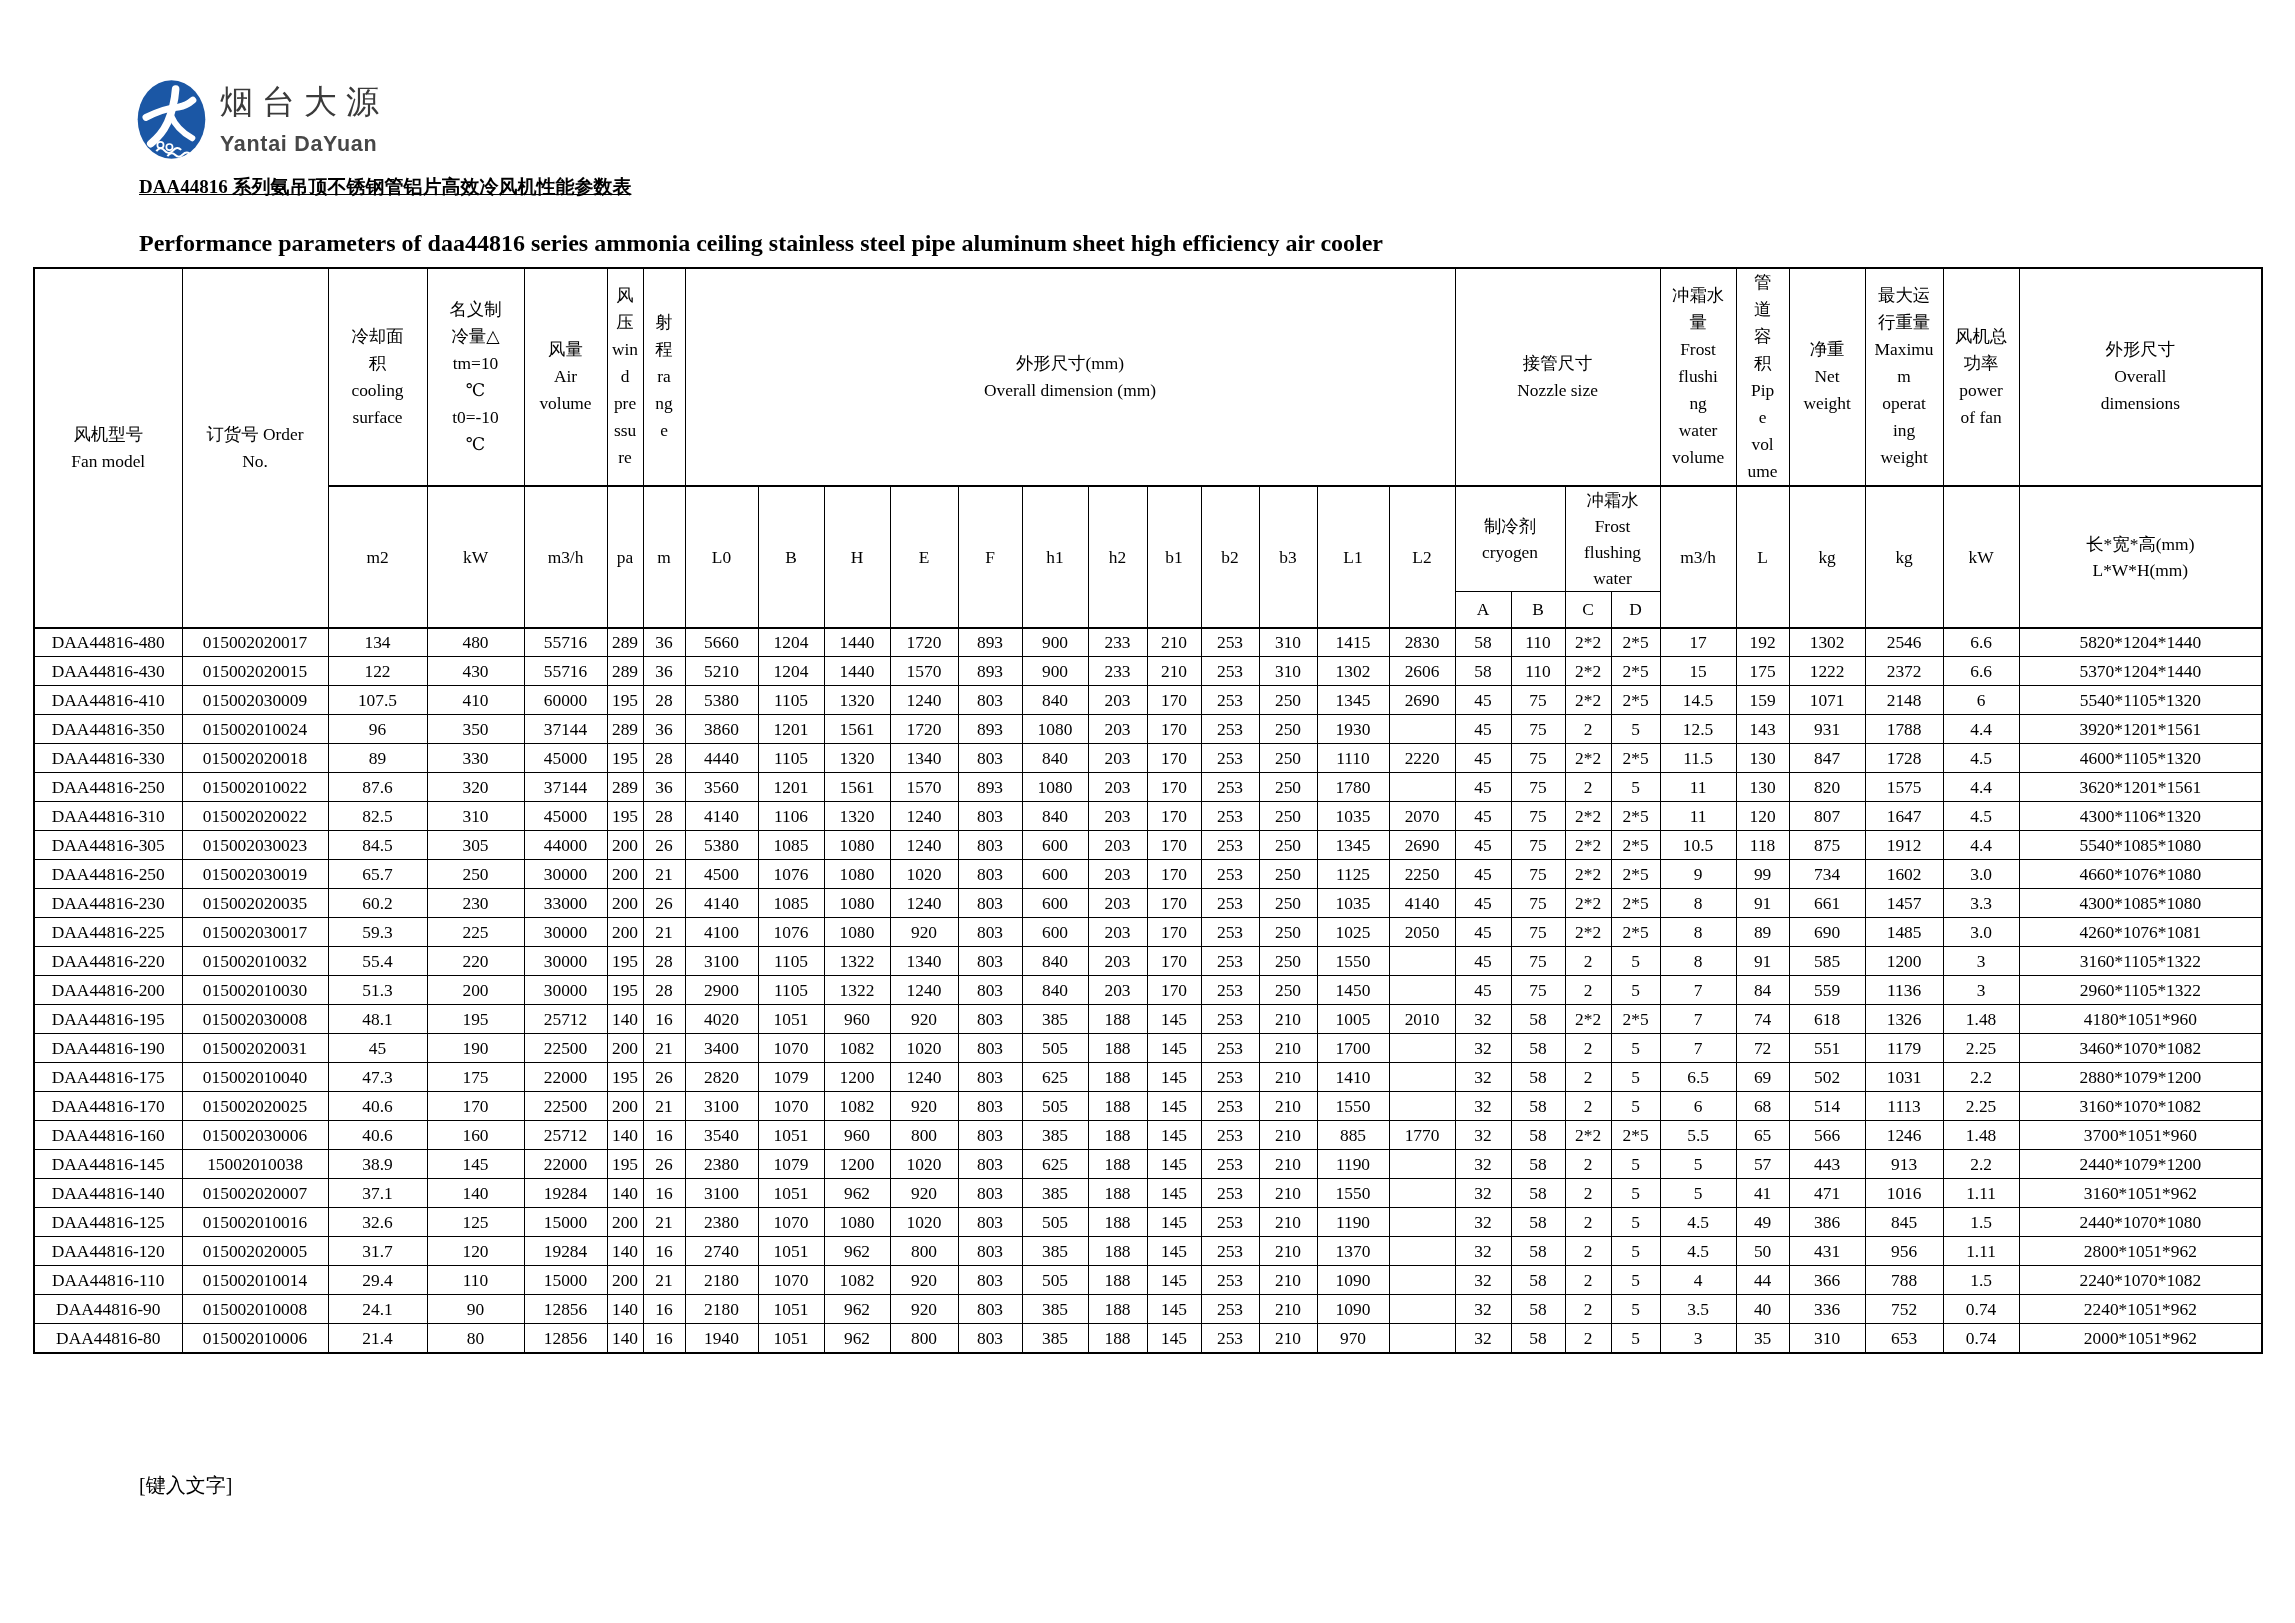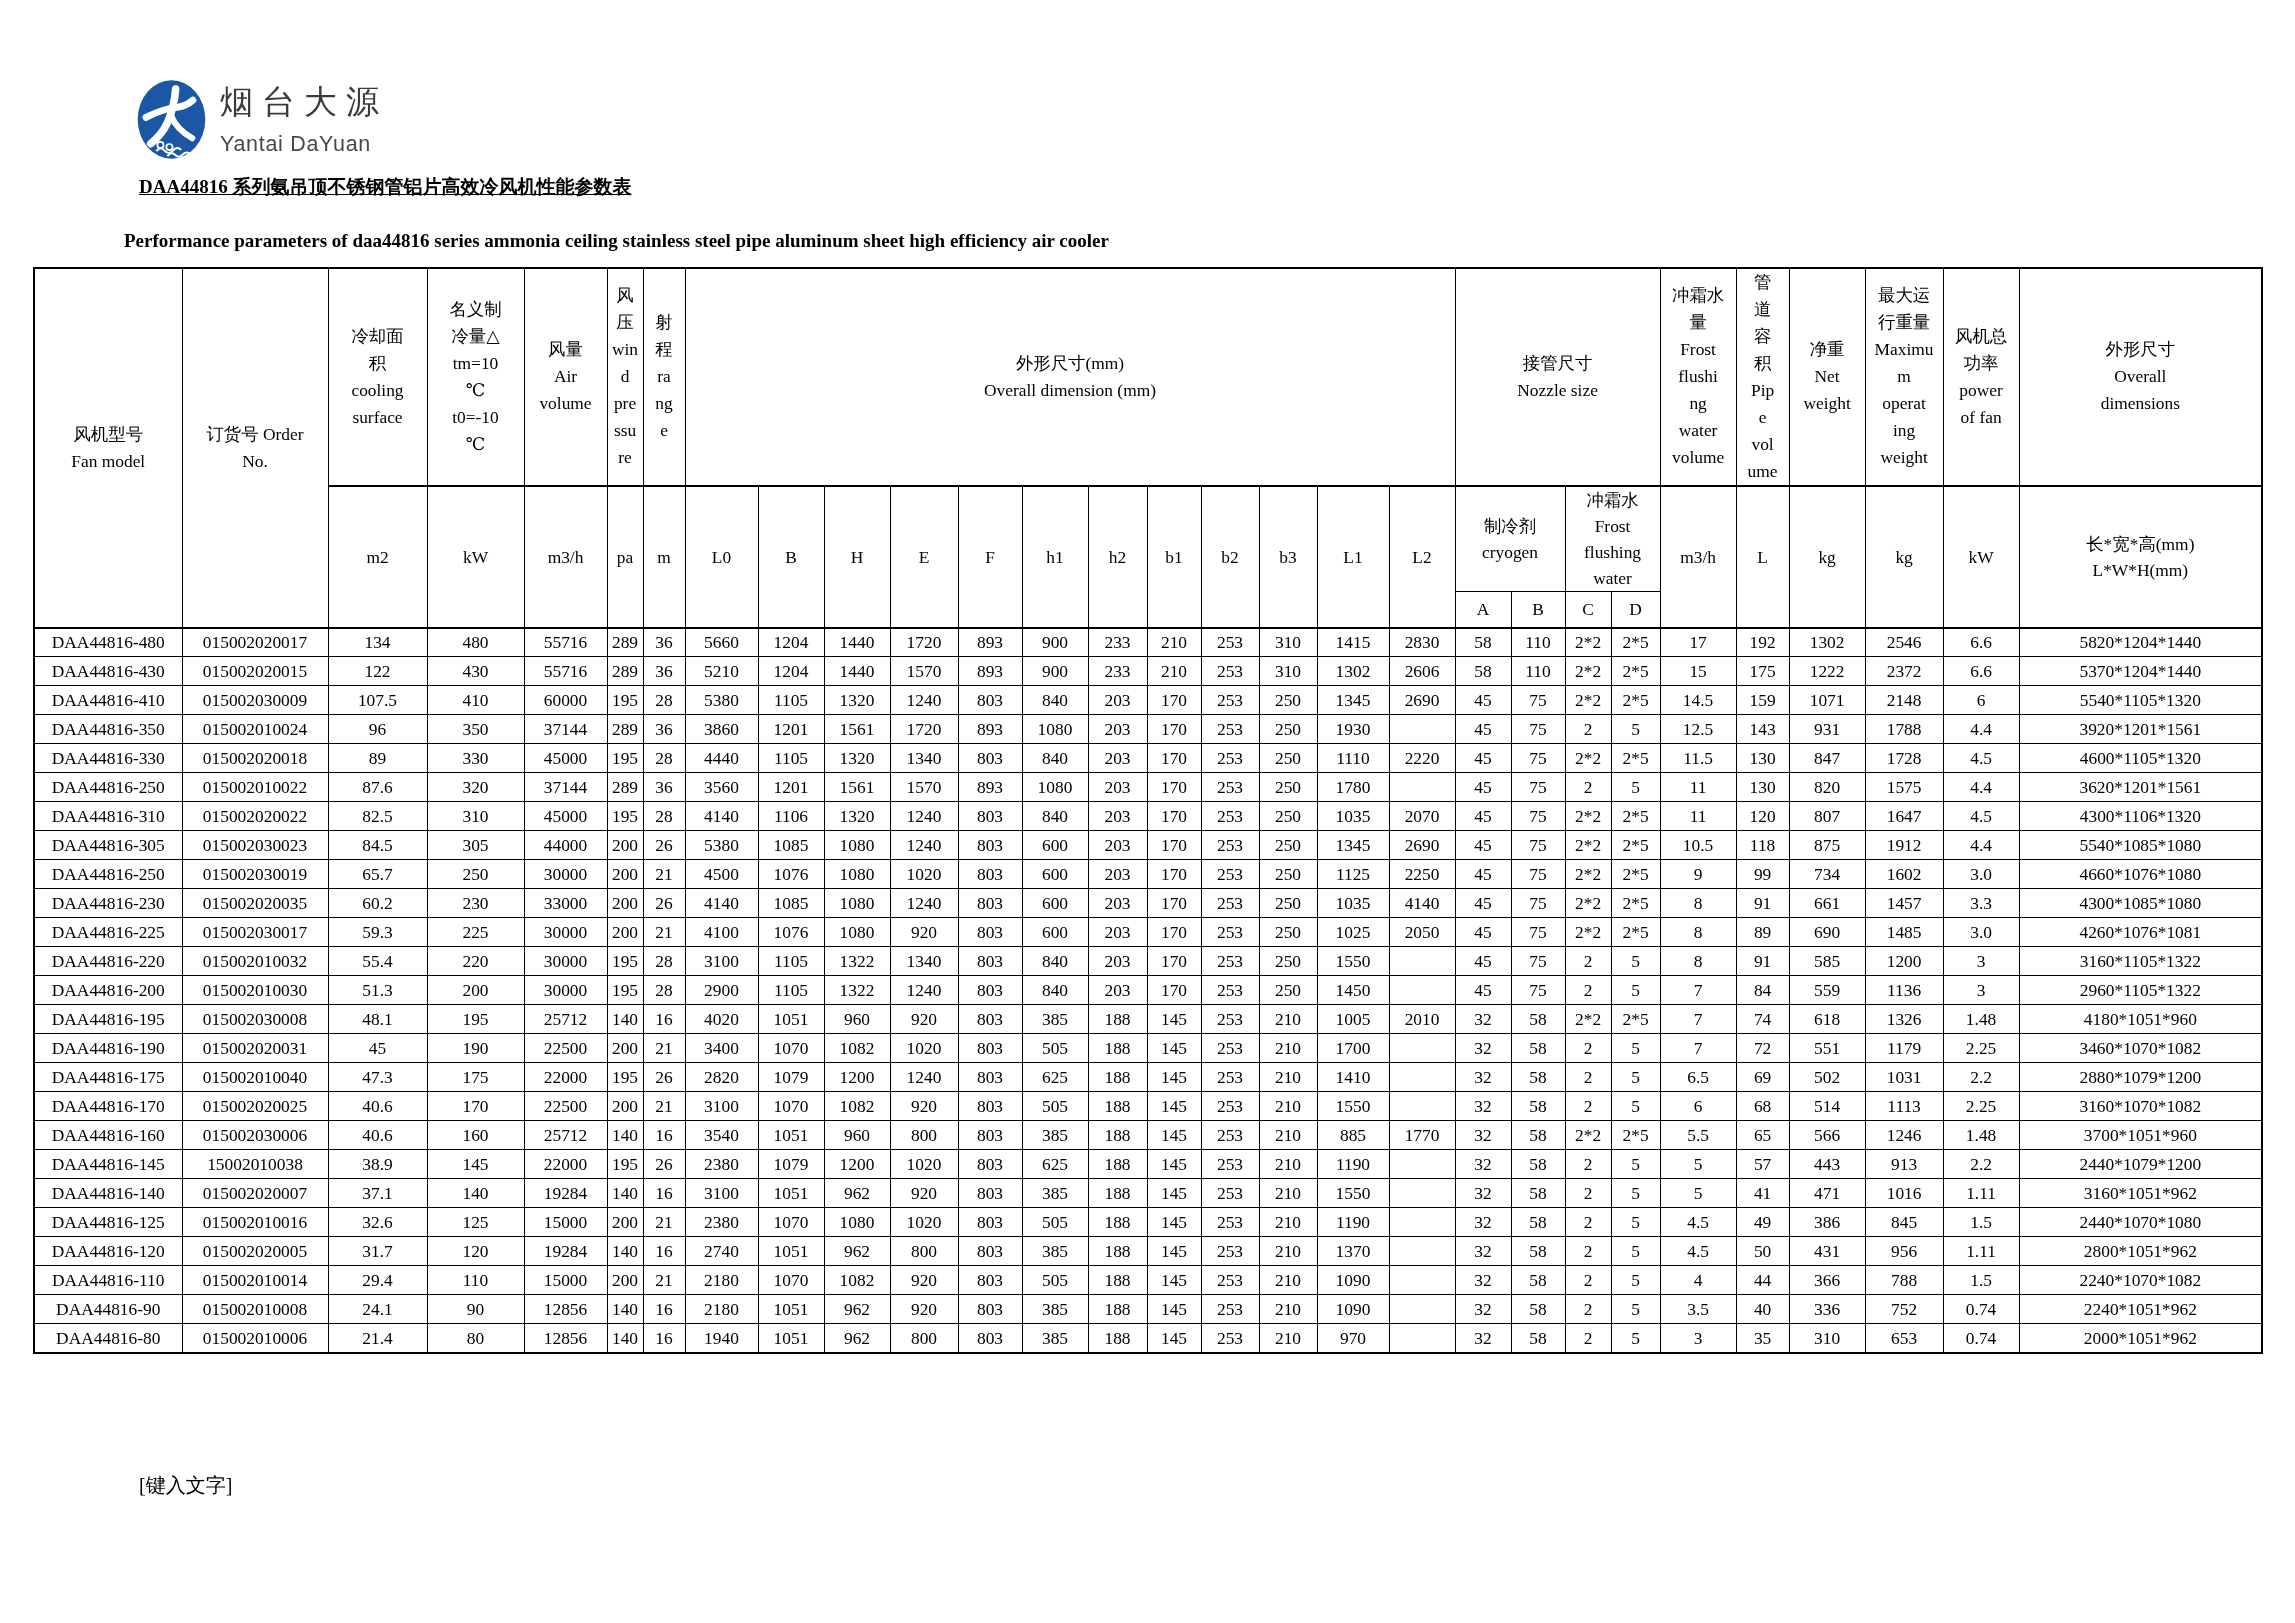--- a/index.html
+++ b/index.html
@@ -16,7 +16,7 @@
   }
   .logo-en {
     position:absolute; left:83px; top:53px; font-family:"Liberation Sans","DejaVu Sans",sans-serif;
-    font-weight:normal; font-size:21.5px; color:#474747; letter-spacing:0.7px; white-space:nowrap;
+    font-weight:bold; font-size:21.5px; color:#474747; letter-spacing:0.7px; white-space:nowrap;
   }
   .doc-title {
     position:absolute; left:139px; top:174px; font-size:19px; font-weight:bold; white-space:nowrap;text-decoration:underline;

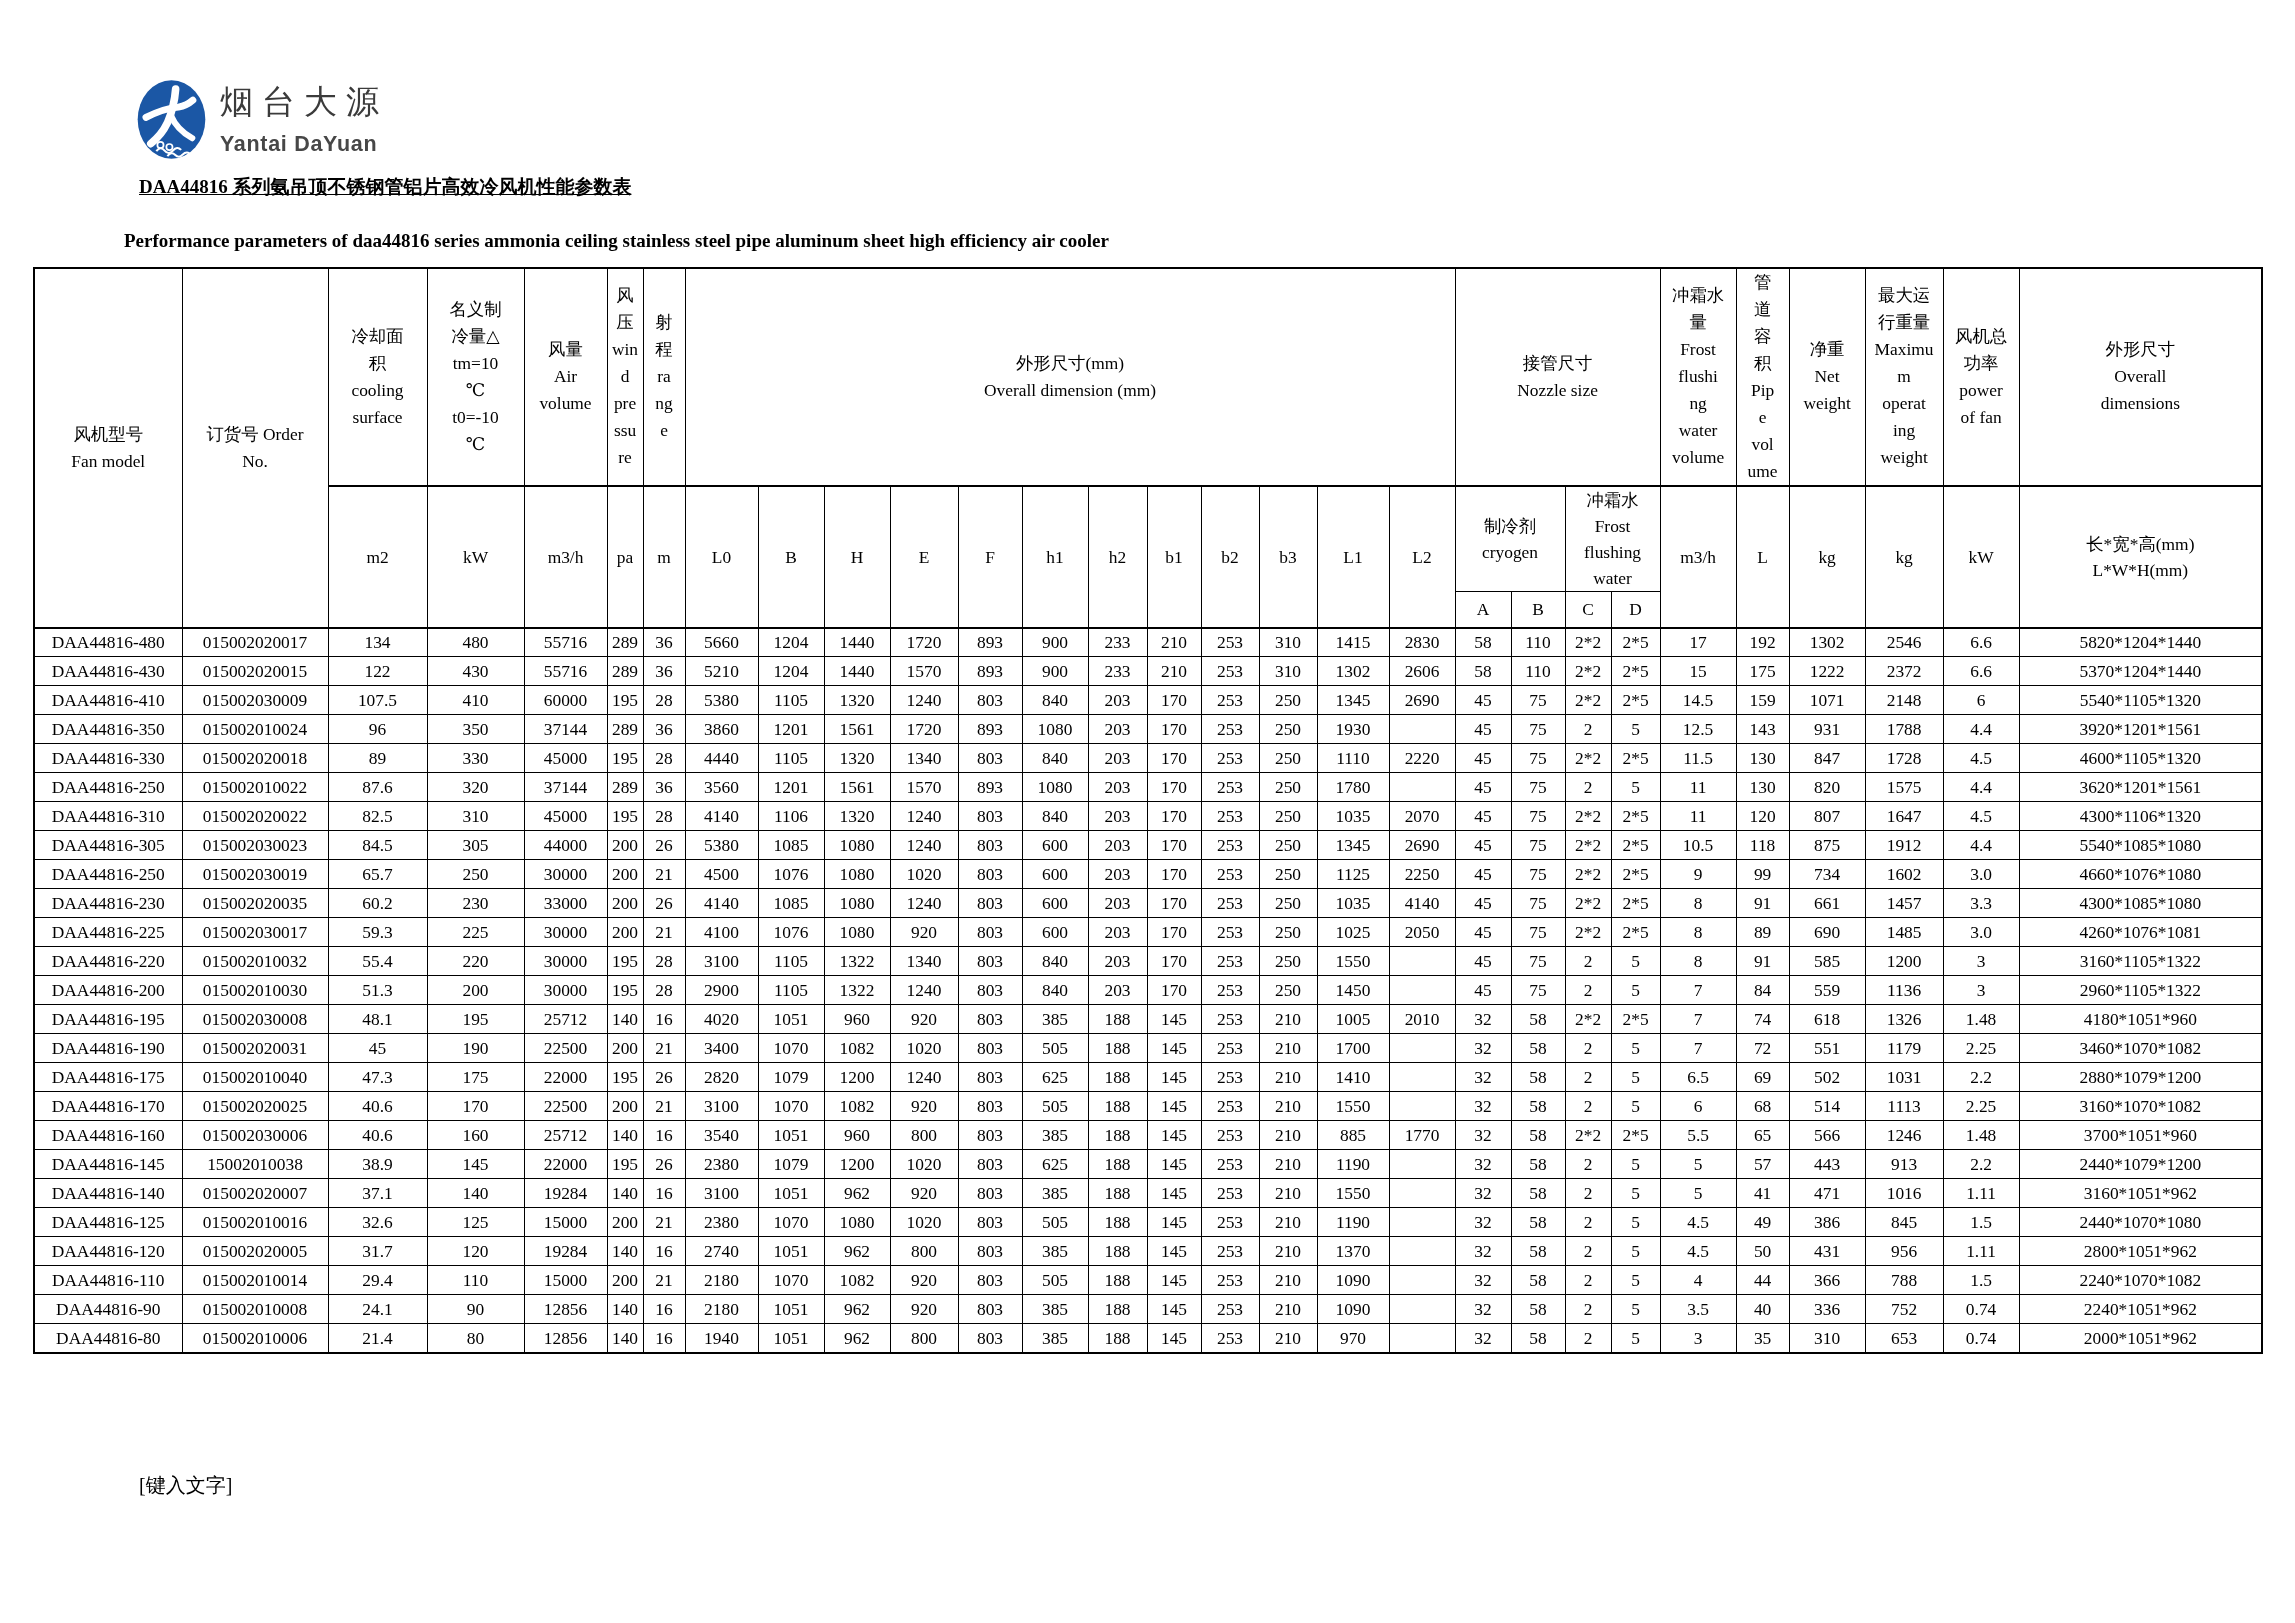--- a/index.html
+++ b/index.html
@@ -22,7 +22,7 @@
     position:absolute; left:139px; top:174px; font-size:19px; font-weight:bold; white-space:nowrap;text-decoration:underline;
   }
   .doc-subtitle {
-    position:absolute; left:124px; top:230px; font-size:19px; font-weight:bold; white-space:nowrap;
+    position:absolute; left:139px; top:230px; font-size:24px; font-weight:bold; white-space:nowrap;
   }
   .footer-text { position:absolute; left:139px; top:1472px; font-size:20px;text-align:center; }
 

